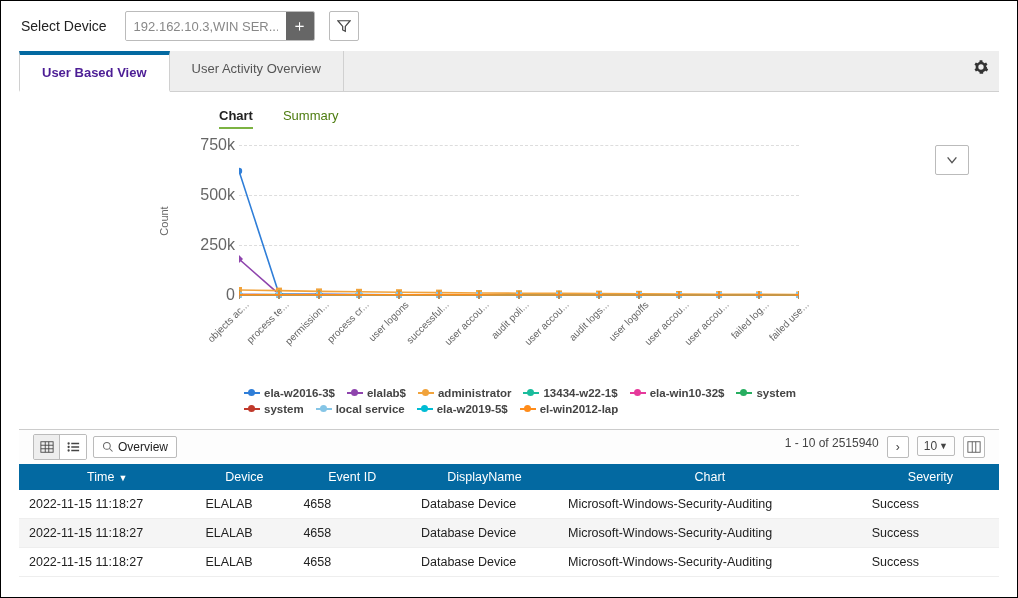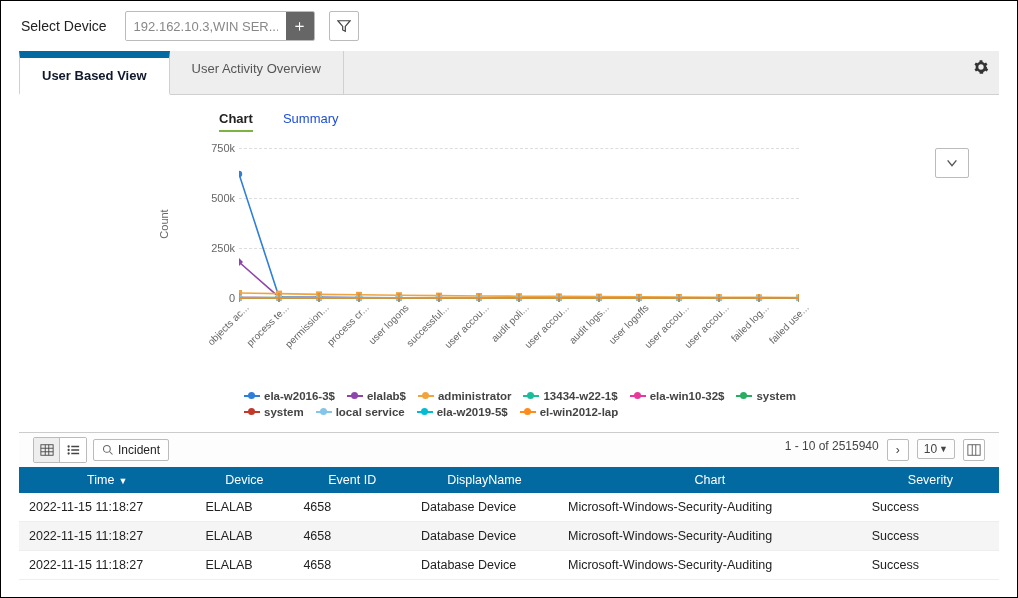--- a/index.html
+++ b/index.html
@@ -15,7 +15,7 @@
   .content-area { margin: 4px 18px 0 18px; }
   .tabs-bar { display: flex; align-items: center; border-bottom: 1px solid #d0d0d0; background: #eee; position: relative; }
   .tab { padding: 10px 22px; font-size: 13px; color: #555; cursor: pointer; background: #eee; border-right: 1px solid #d0d0d0; }
-  .tab.active { background: #fff; font-weight: 600; color: #0f172a; border-bottom: 2px solid #fff; margin-bottom: -1px; border-top: 7px solid #0369a1; border-left: 1px solid #d0d0d0; }
+  .tab.active { background: #fff; font-weight: 600; color: #4c1d95; border-bottom: 2px solid #fff; margin-bottom: -1px; border-top: 4px solid #0369a1; border-left: 1px solid #d0d0d0; }
   .gear-icon { position: absolute; right: 10px; top: 8px; cursor: pointer; color: #333; }
 
   .panel { background: #fff; padding: 12px 20px 8px 20px; }

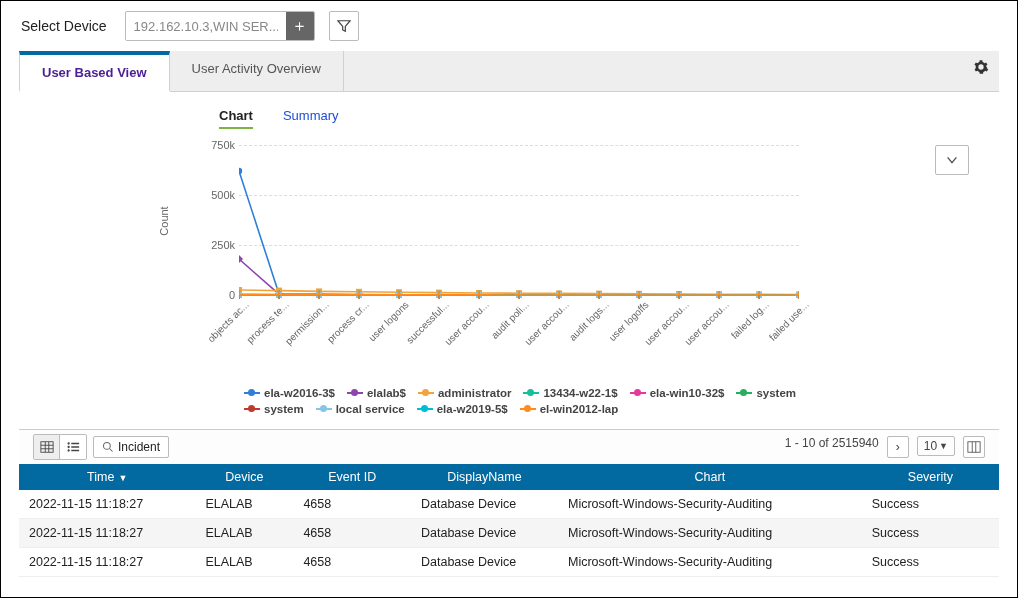--- a/index.html
+++ b/index.html
@@ -20,7 +20,7 @@
 
   .panel { background: #fff; padding: 12px 20px 8px 20px; }
   .subtabs { display: flex; gap: 30px; margin-left: 180px; font-size: 13px; margin-bottom: 6px; }
-  .subtab { padding: 4px 0; cursor: pointer; color: #1d4ed8; }
+  .subtab { padding: 4px 0; cursor: pointer; color: #4d7c0f; }
   .subtab.active { font-weight: 700; color: #222; border-bottom: 2px solid #7cb342; }
 
   .chart-area { position: relative; margin-left: 150px; width: 640px; height: 250px; }

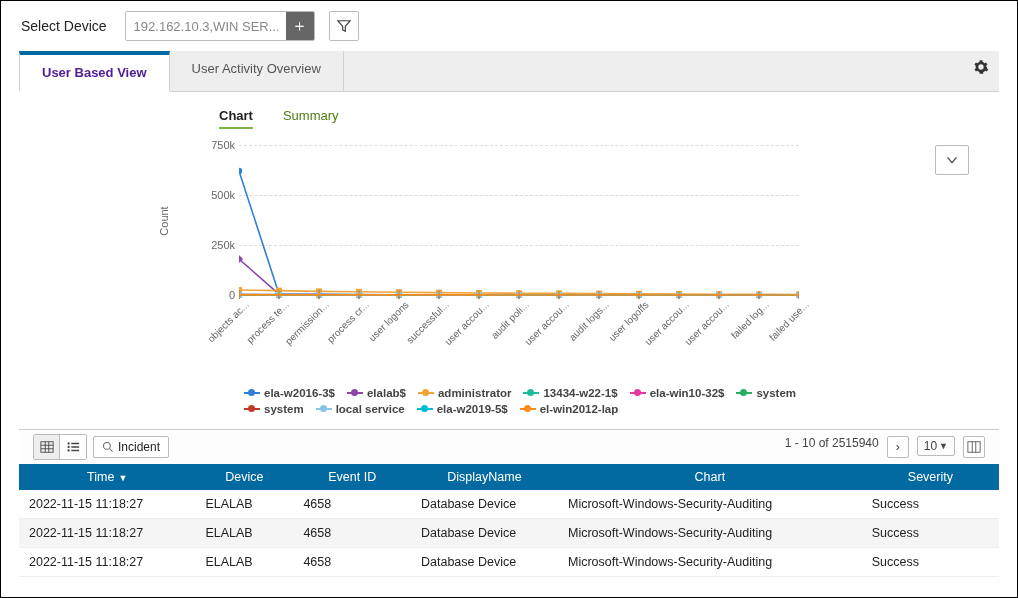--- a/index.html
+++ b/index.html
@@ -26,7 +26,7 @@
   .chart-area { position: relative; margin-left: 150px; width: 640px; height: 250px; }
   .y-axis-label { position: absolute; left: -40px; top: 80px; transform: rotate(-90deg); font-size: 11px; color: #666; }
   .plot-outer { position: absolute; left: 50px; top: 10px; width: 560px; height: 150px; }
-  .ytick { position: absolute; left: -40px; width: 36px; text-align: right; font-size: 11px; color: #666; transform: translateY(-50%); }
+  .ytick { position: absolute; left: -40px; width: 36px; text-align: right; font-size: 16px; color: #666; transform: translateY(-50%); }
   .gridline { position: absolute; left: 0; width: 100%; border-top: 1px dashed #ddd; }
   .baseline { position: absolute; left: 0; width: 100%; border-top: 1px solid #999; }
   .chart-svg { position: absolute; left: 0; top: 0; }

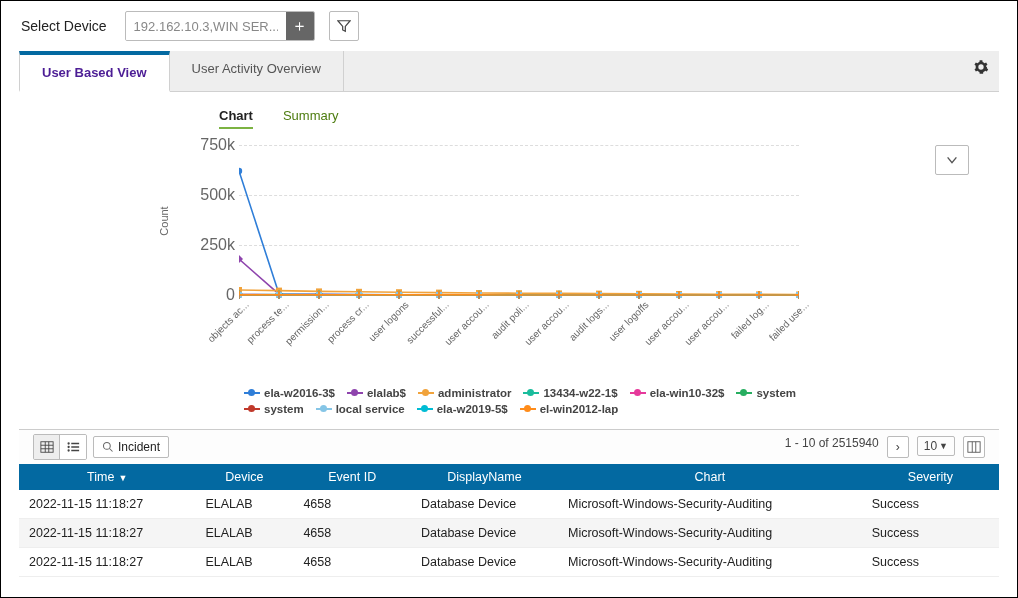--- a/index.html
+++ b/index.html
@@ -382,7 +382,7 @@
           <circle cx="6.5" cy="6.5" r="4.5" fill="none" stroke="#666" stroke-width="1.4"></circle>
           <line x1="10" y1="10" x2="14" y2="14" stroke="#666" stroke-width="1.4"></line>
         </svg>
-      <span>Incident</span>
+      <span>Overview</span>
     </div>
     <div class="toolbar-spacer"></div>
     <div class="pager">

